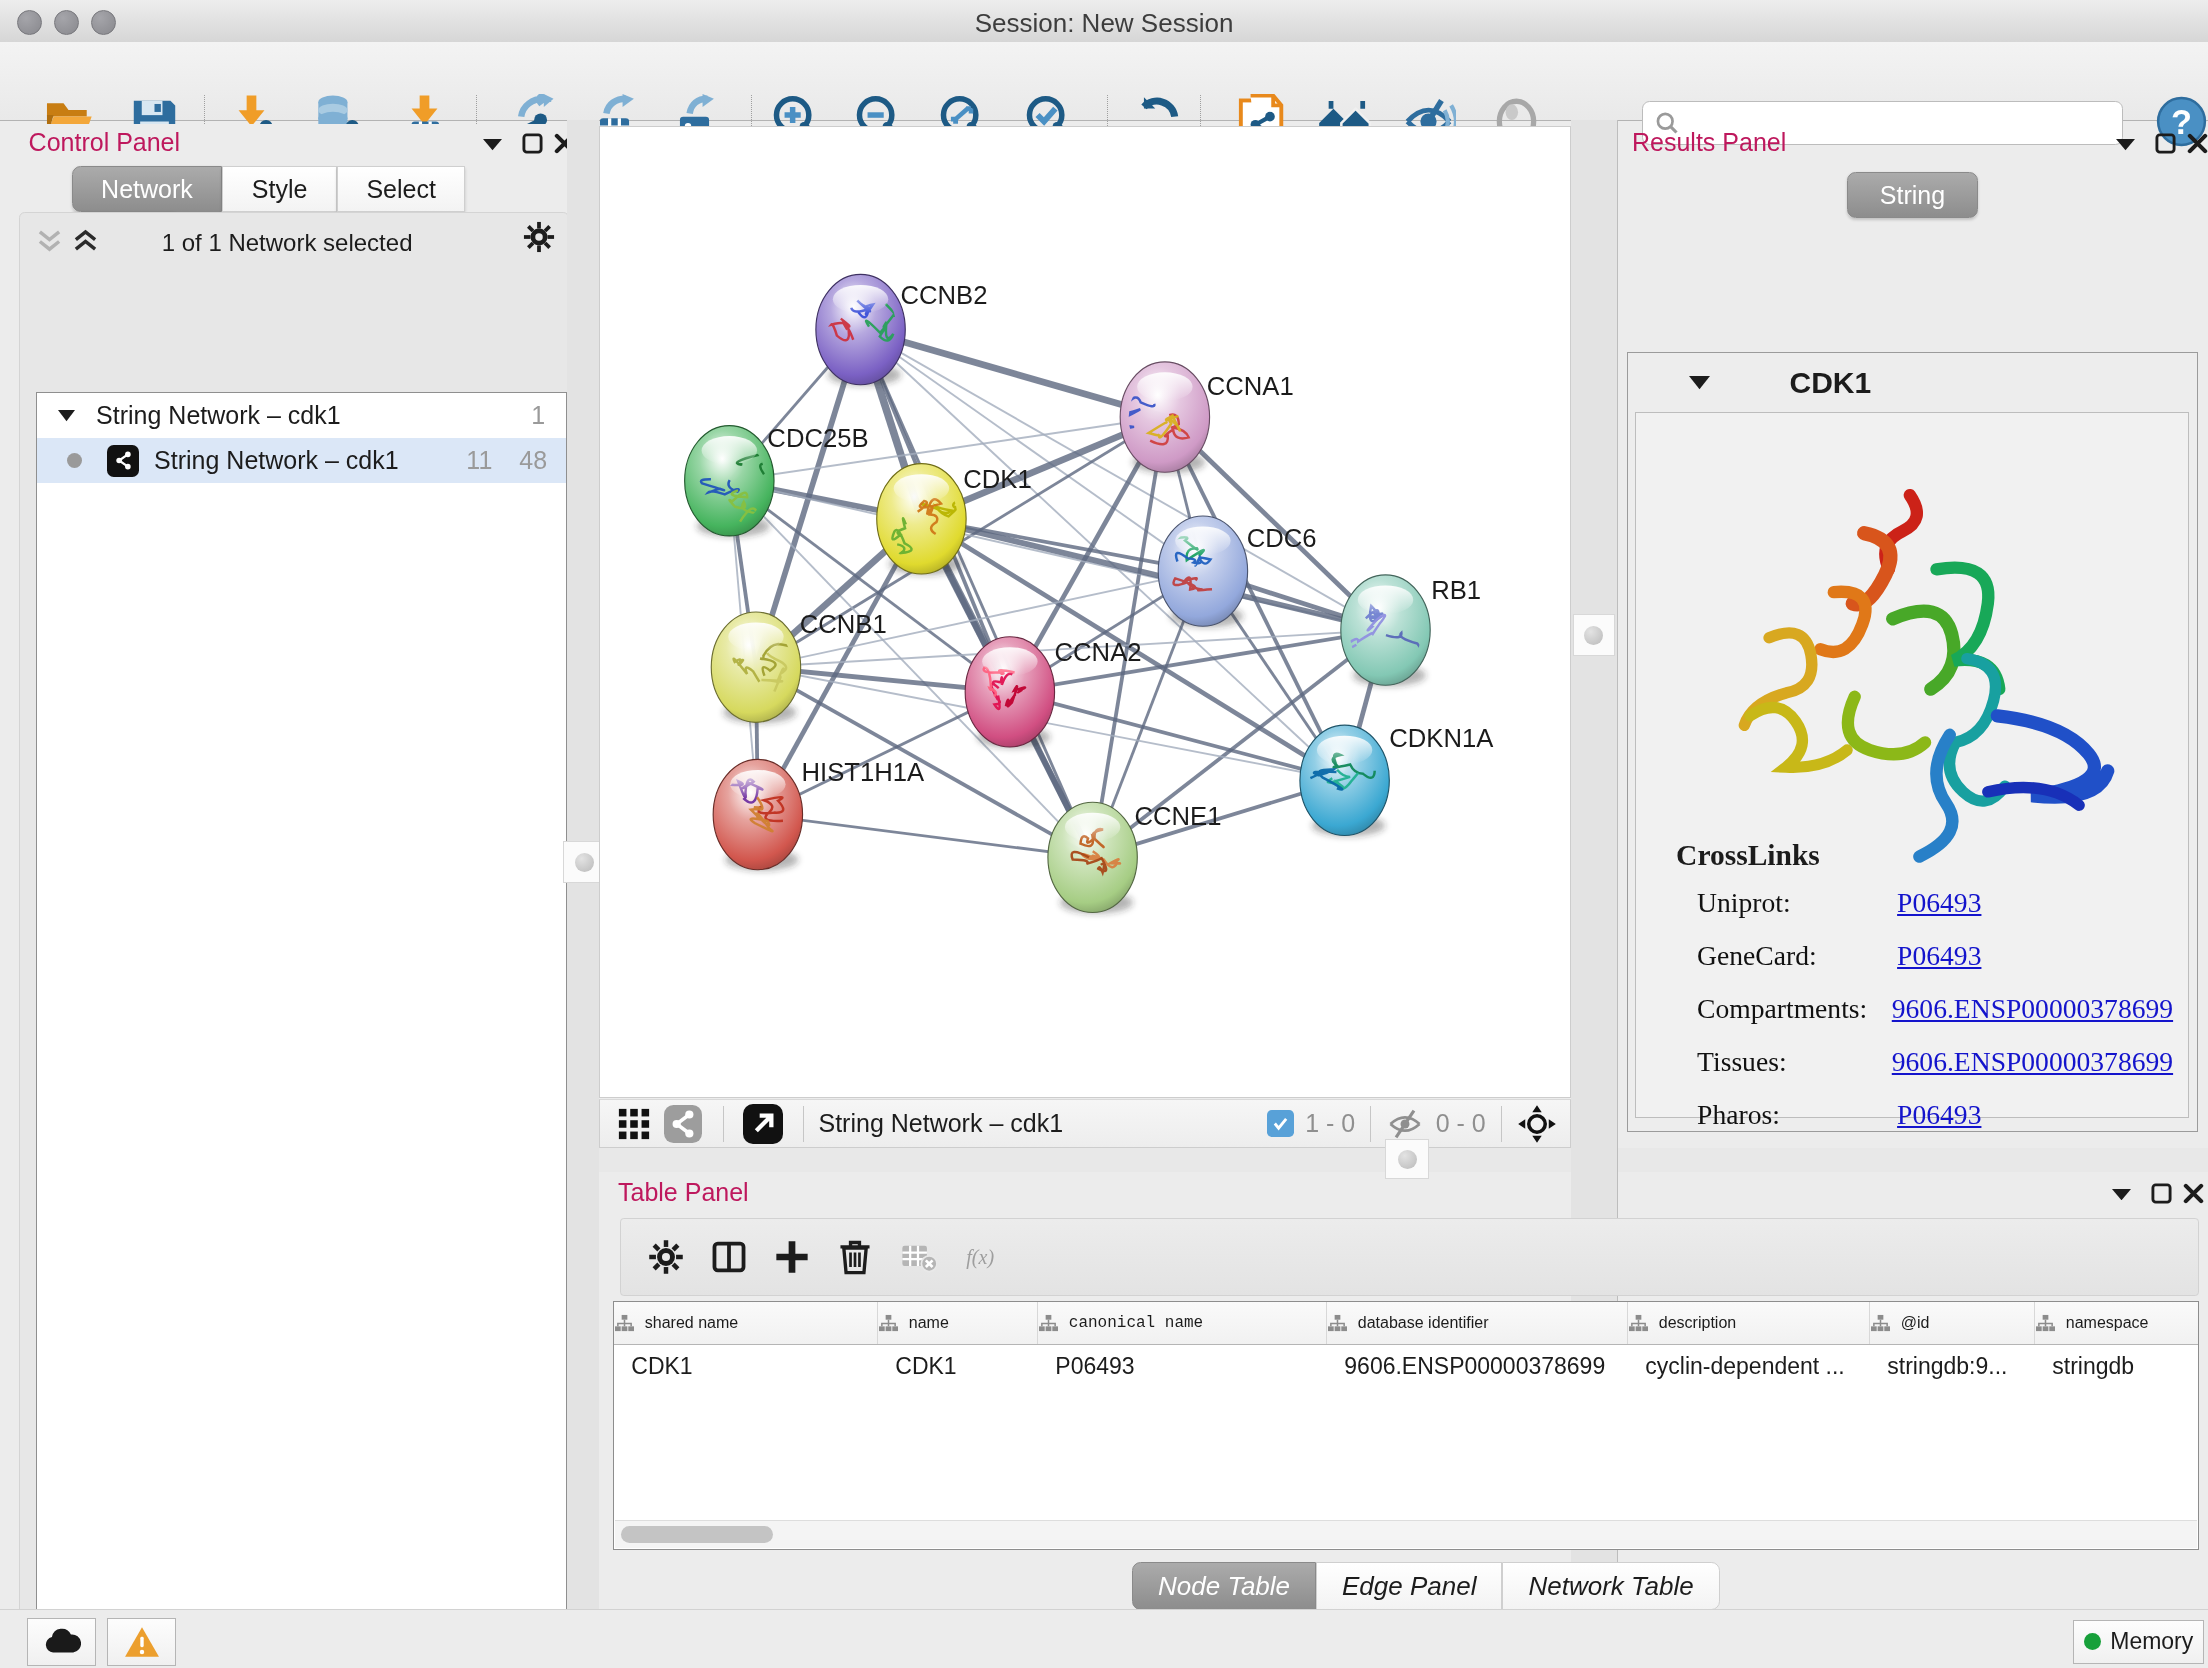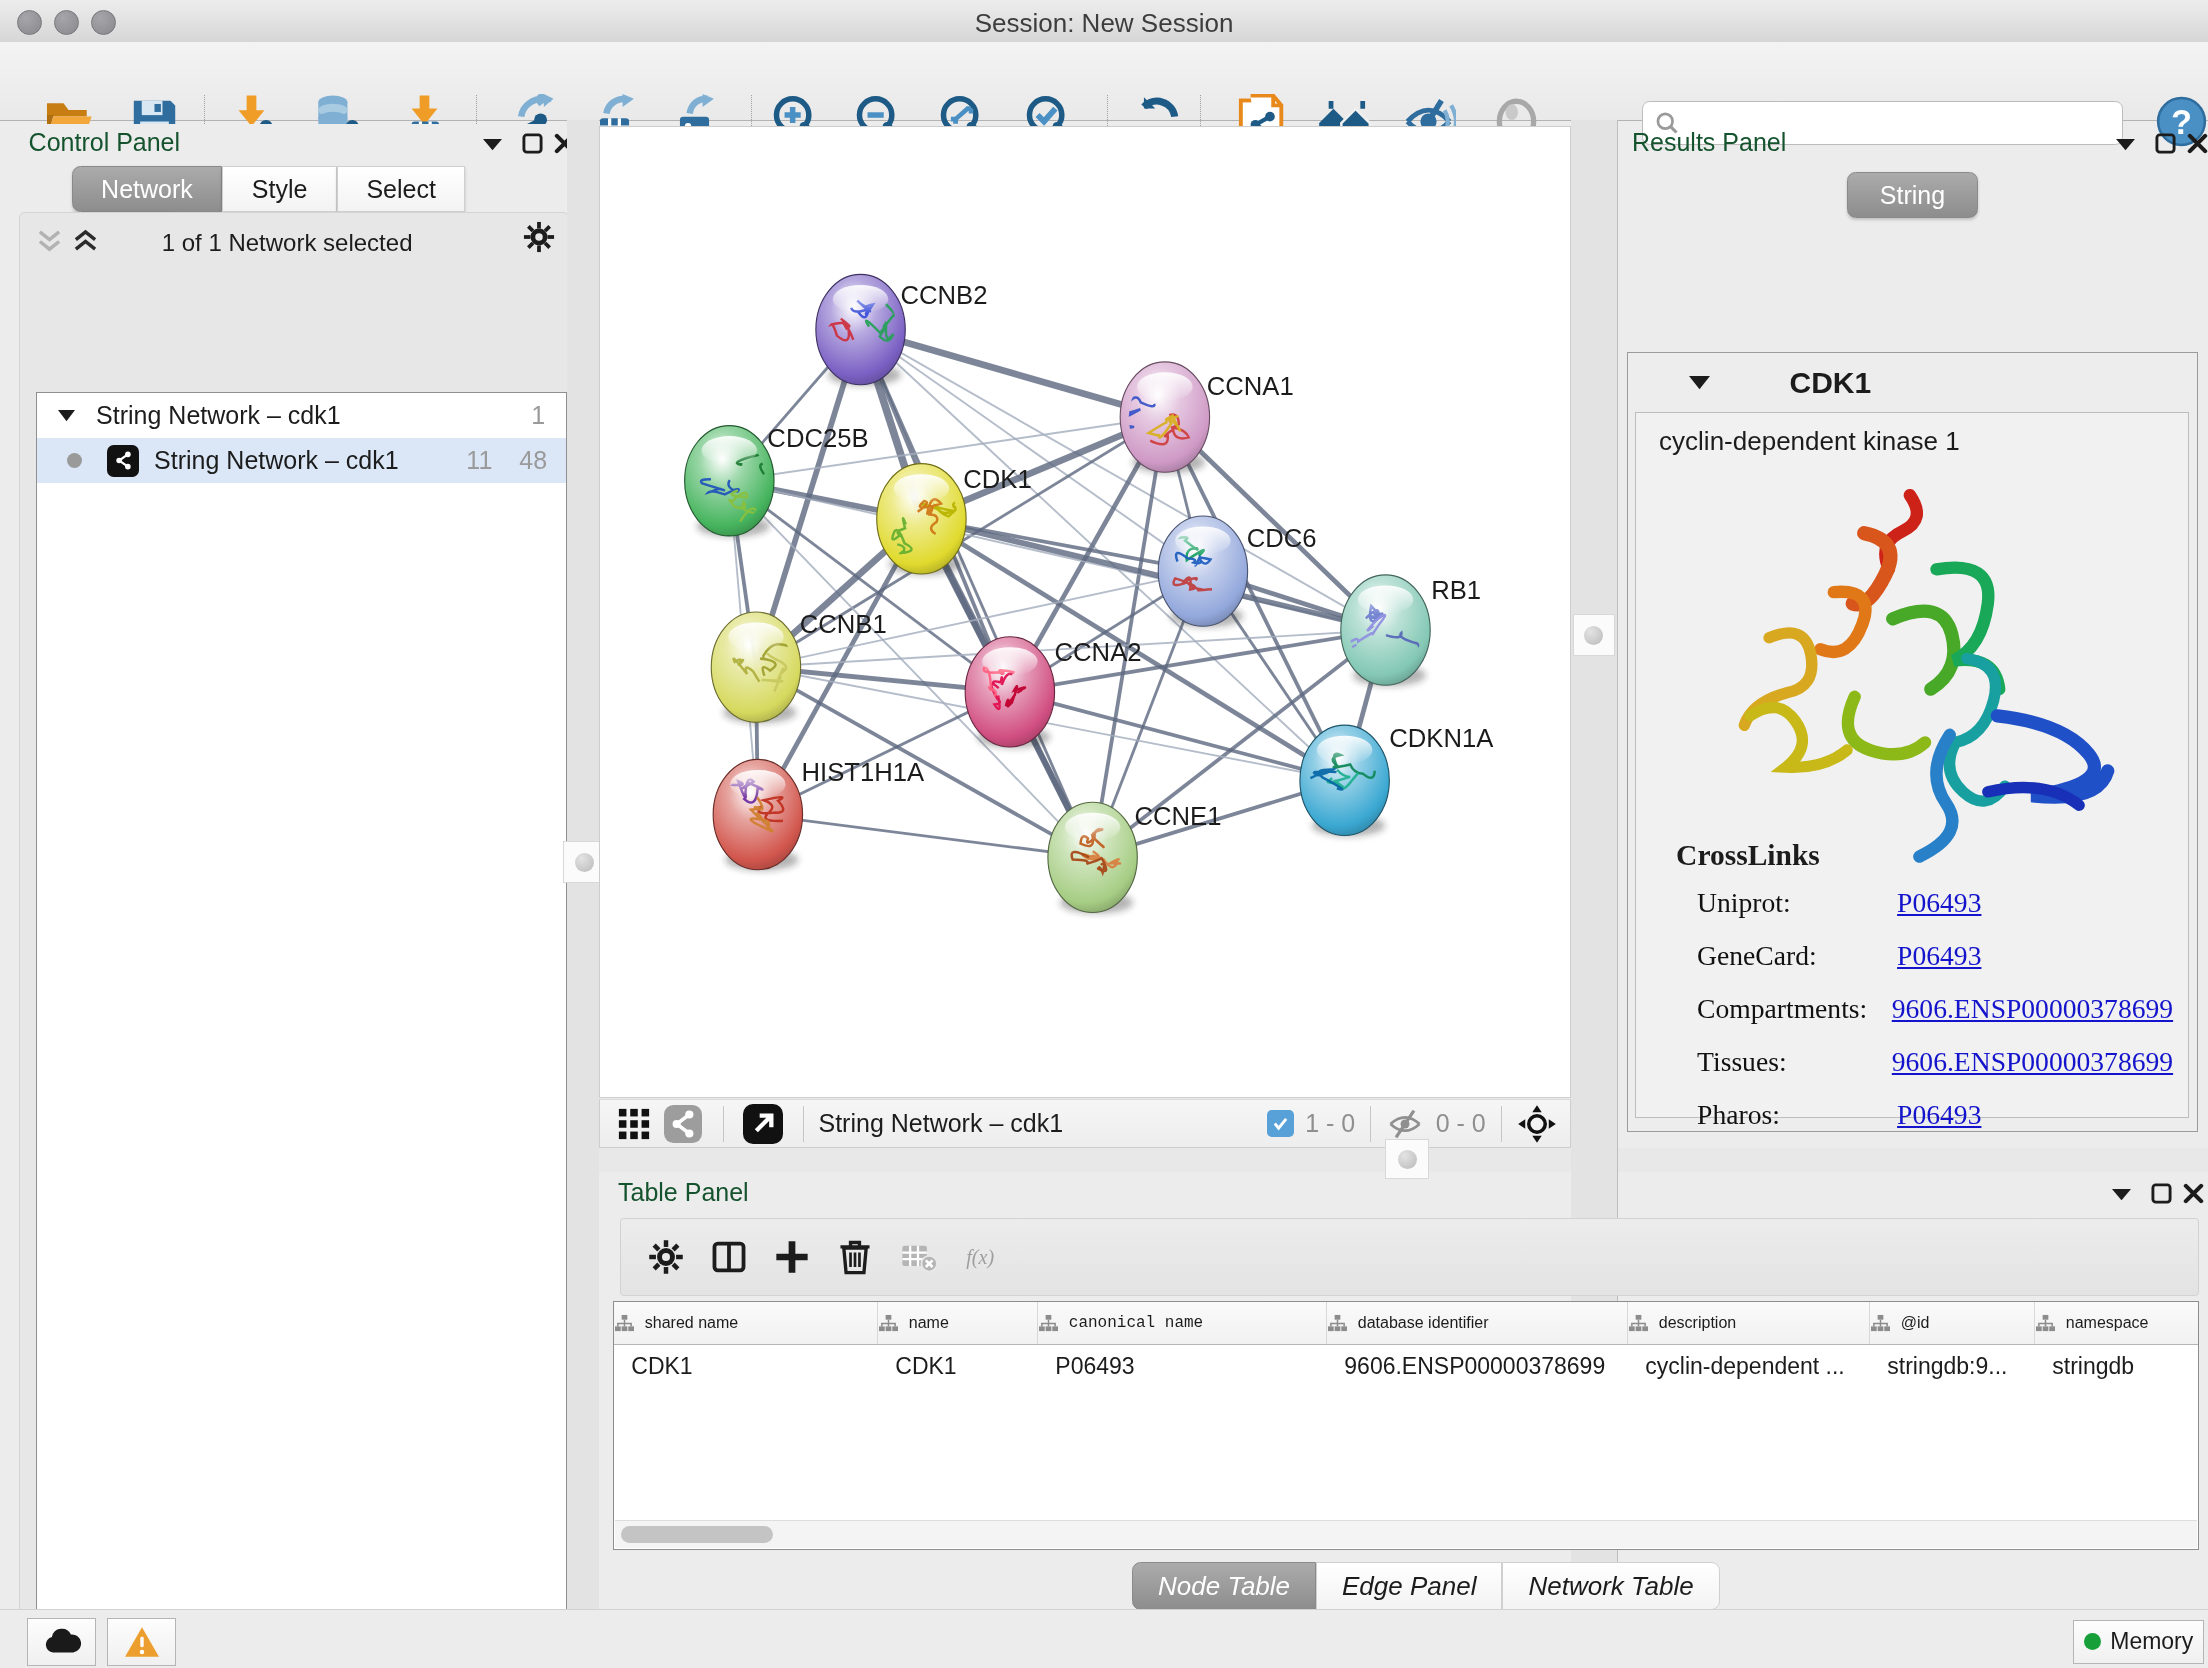--- a/index.html
+++ b/index.html
@@ -23,7 +23,7 @@
   .searchbox input{border:none;outline:none;font-size:23px;width:418px;background:transparent;
     font-family:"Liberation Sans",sans-serif;}
   
-  .phead{font-size:25px;color:#14532d;}
+  .phead{font-size:25px;color:#be185d;}
   .picon{width:34px;height:28.5px;display:flex;align-items:center;justify-content:center;}
   .tabsel{background:linear-gradient(#ababab,#8d8d8d);color:#fff;border:1px solid #8a8a8a;}
   .tabun{background:linear-gradient(#ffffff,#f3f3f3);color:#1c1c1c;border:1px solid #cfcfcf;}

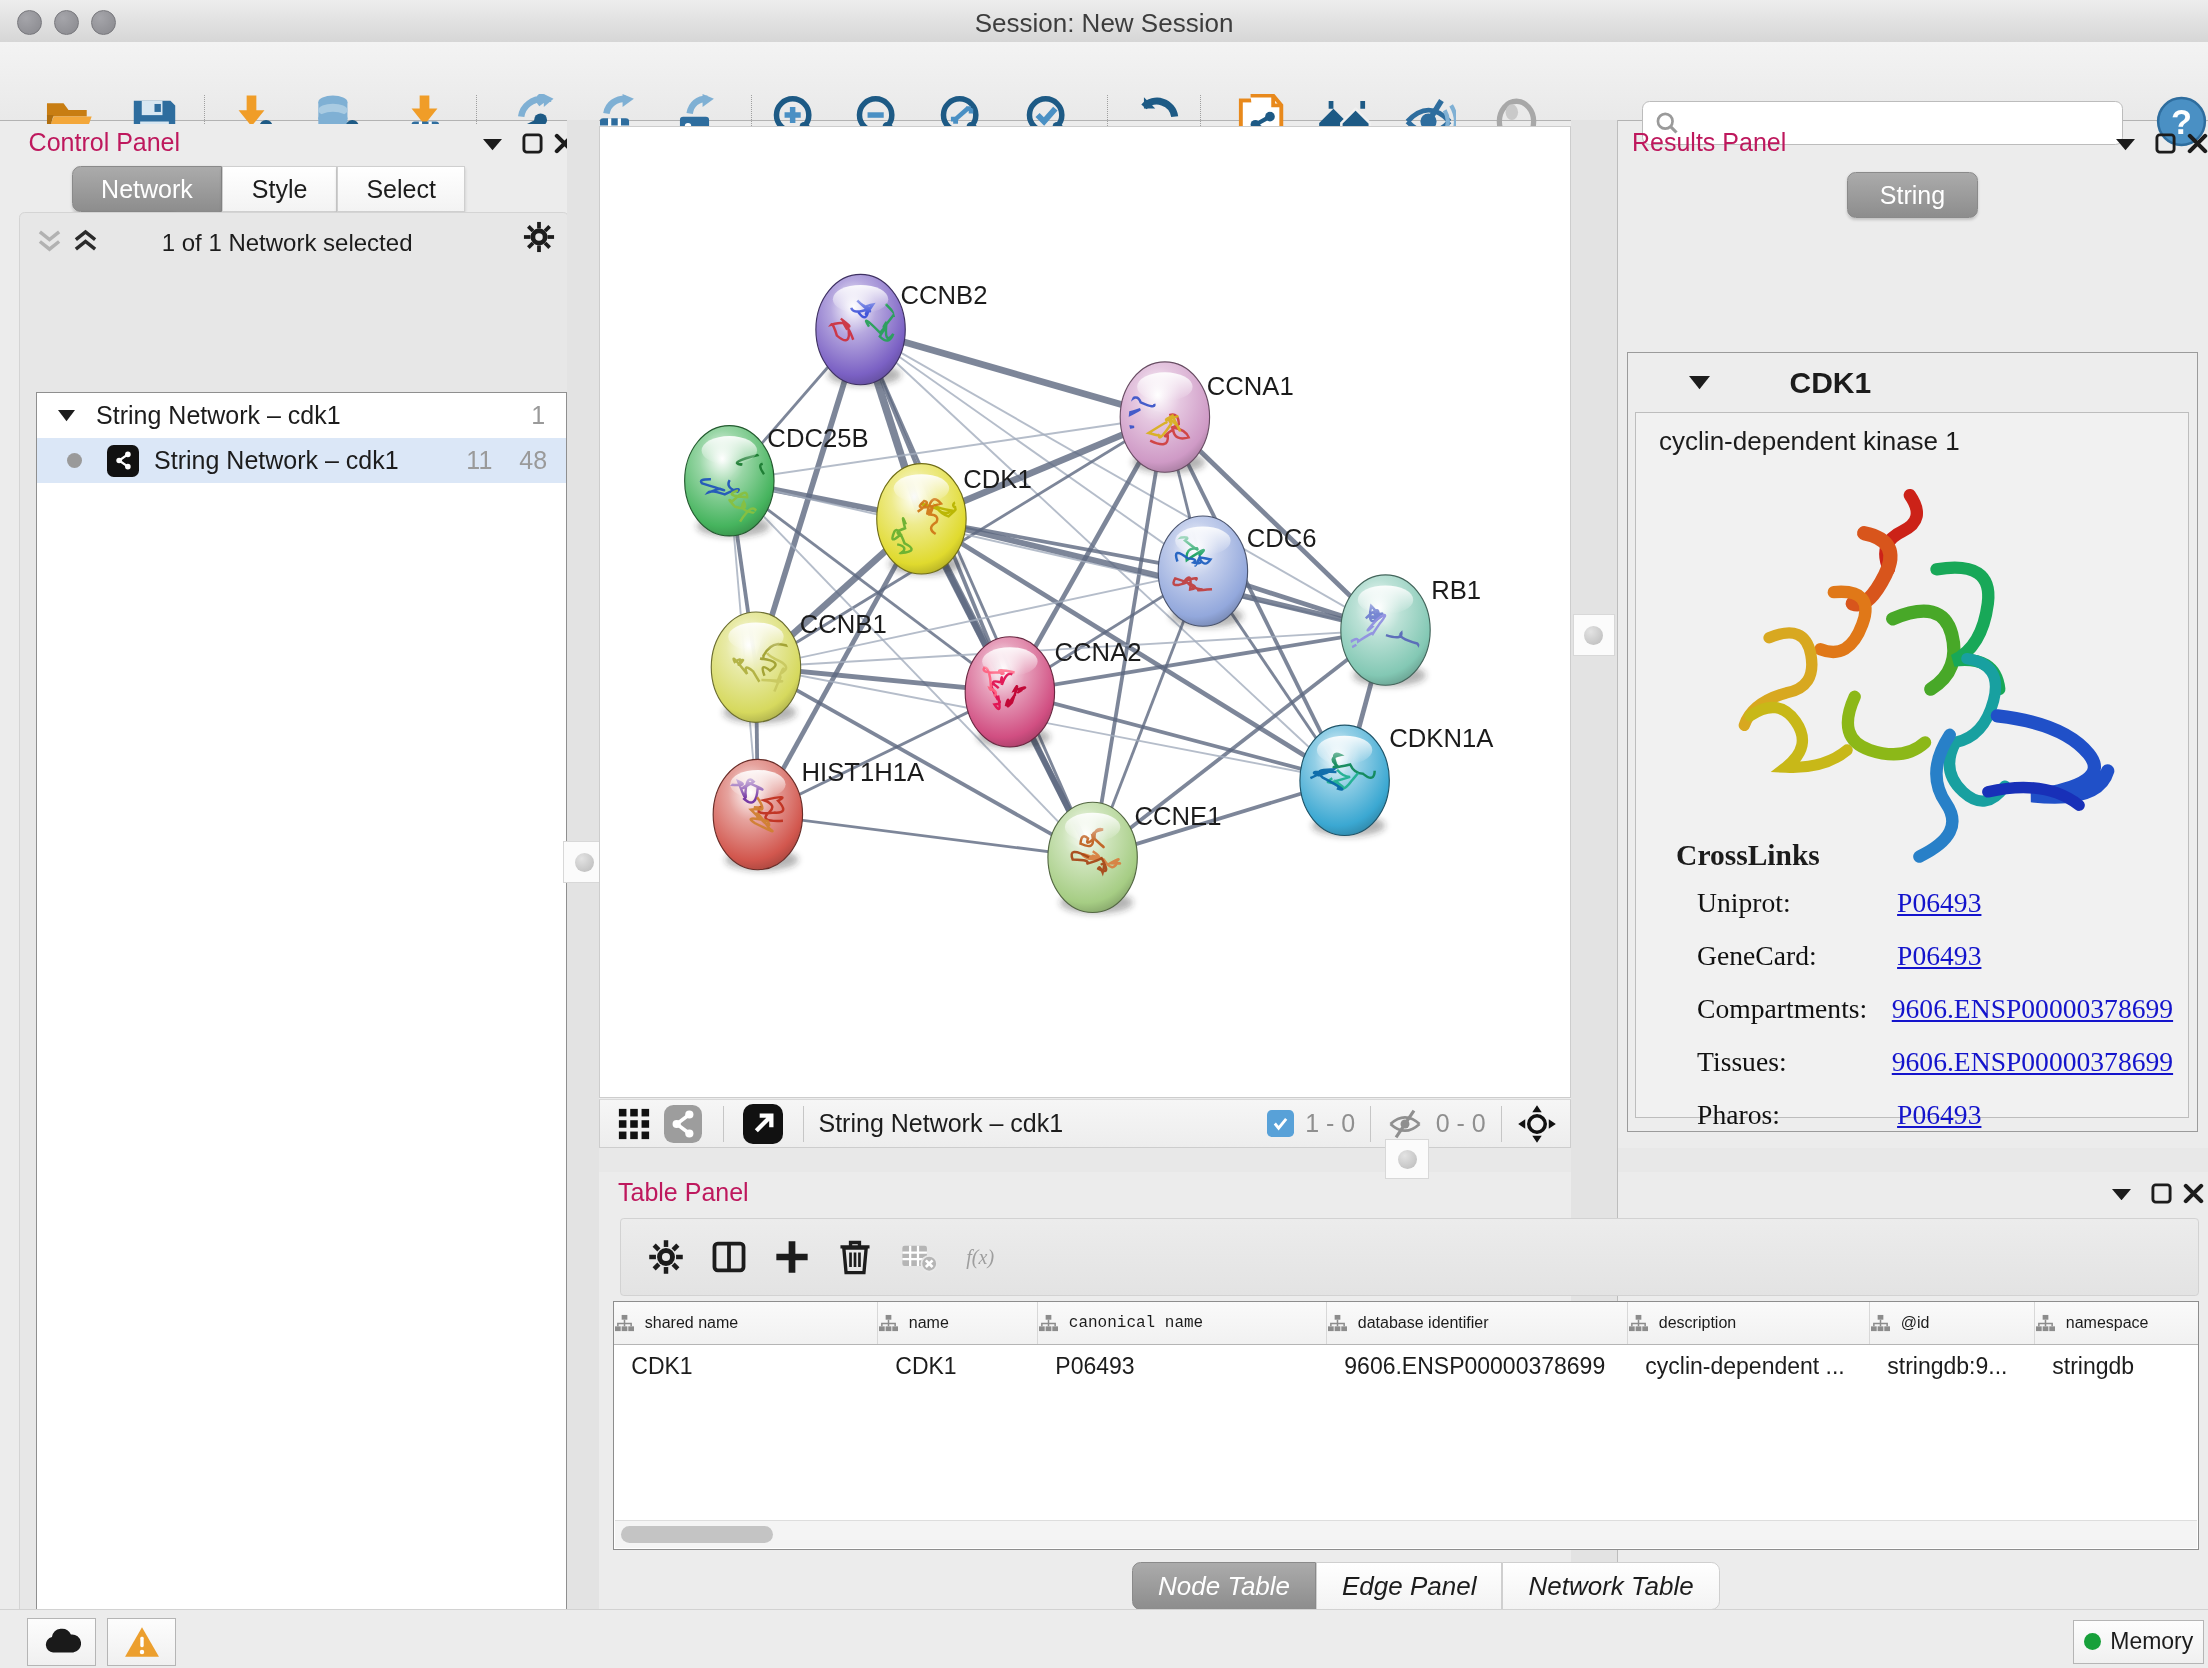--- a/index.html
+++ b/index.html
@@ -726,7 +726,6 @@
       <span style="margin-left:80px;font-size:30px;font-weight:bold">CDK1</span>
     </div>
     <div style="margin:0 7.6px;height:706px;background:#f1f1f1;border:1px solid #bdbdbd;box-sizing:border-box;position:relative">
-      <div style="padding:13.3px 0 0 23px;font-size:26px">cyclin-dependent kinase 1</div>
 
       <svg width="409" height="409" viewBox="0 0 430 430" style="position:absolute;left:76px;top:65px">
         <g fill="none" stroke-linecap="round">

